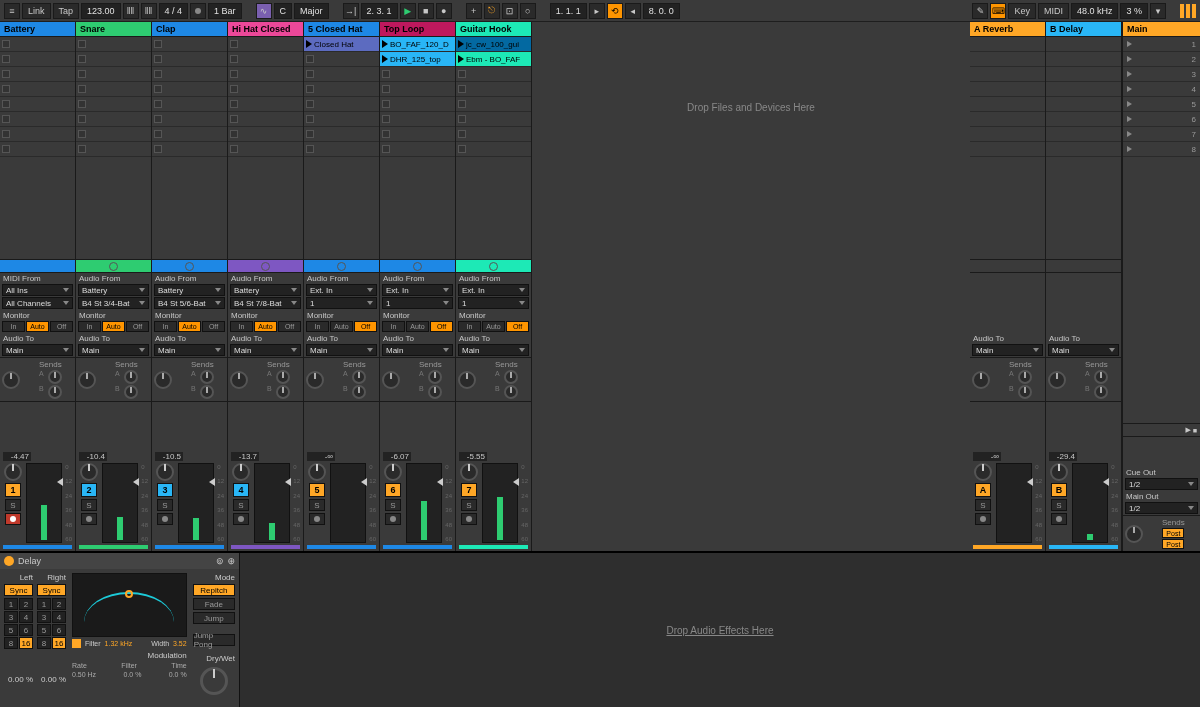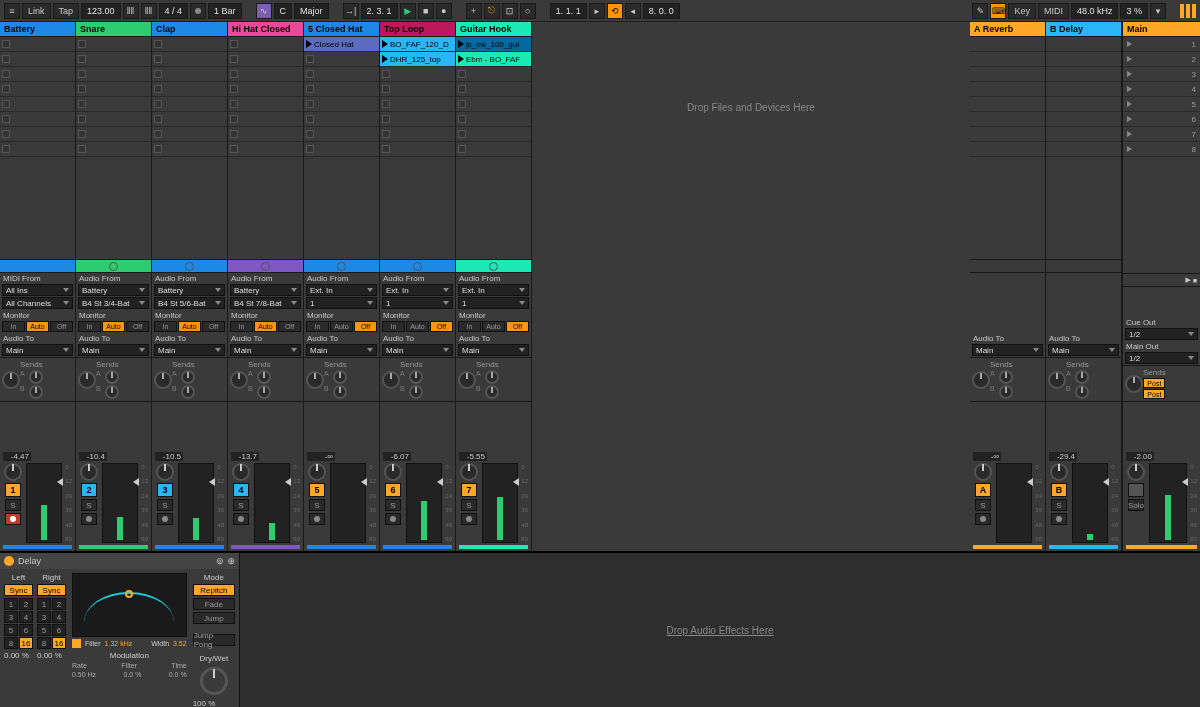--- a/index.html
+++ b/index.html
@@ -53,7 +53,7 @@
 .mon-btn.on { background: #FF9500; color: #000; }
 
 
-.sends-row { display: flex; align-items: center; padding: 2px; border-top: 1px solid #1a1a1a; gap: 0; }
+.sends-row { display: flex; align-items: center; padding: 2px; border-top: 1px solid #1a1a1a; gap: 19px; }
 .knob-sm { width: 18px; height: 18px; border: 2px solid #555; border-radius: 50%; position: relative; background: #2a2a2a; }
 .knob-sm::after { content: ""; position: absolute; width: 2px; height: 6px; background: #aaa; top: 0; left: 50%; transform: translateX(-50%); }
 .sends-col { display: flex; flex-direction: column; gap: 1px; align-items: center; }

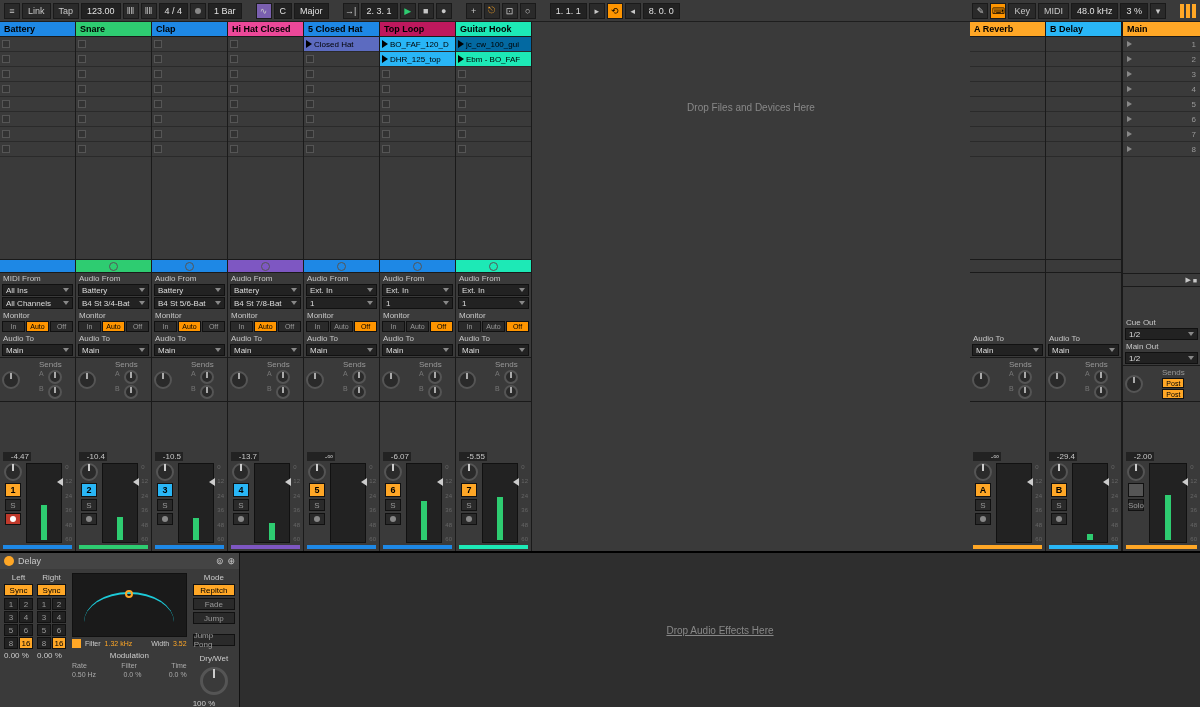--- a/index.html
+++ b/index.html
@@ -991,30 +991,6 @@
       <div class="post-btn">Post</div>
     </div>
   </div>
-  <div class="mixer">
-    <span class="vol-val">-2.00</span>
-    <div class="mix-body">
-      <div class="mix-left">
-        <div class="knob-pan"></div>
-        <div class="num-btn" style="background:#555"></div>
-        <div class="s-btn">Solo</div>
-
-      </div>
-      <div class="fader-area">
-        <div class="fader-tri"></div>
-        <div class="meter" style="height:58%"></div>
-      </div>
-      <div class="db-scale">
-            <span>0</span>
-            <span>12</span>
-            <span>24</span>
-            <span>36</span>
-            <span>48</span>
-            <span>60</span>
-          </div>
-    </div>
-    <div class="trk-bottom-bar" style="background:#FFA726"></div>
-  </div>
 </div>
 </div>
 

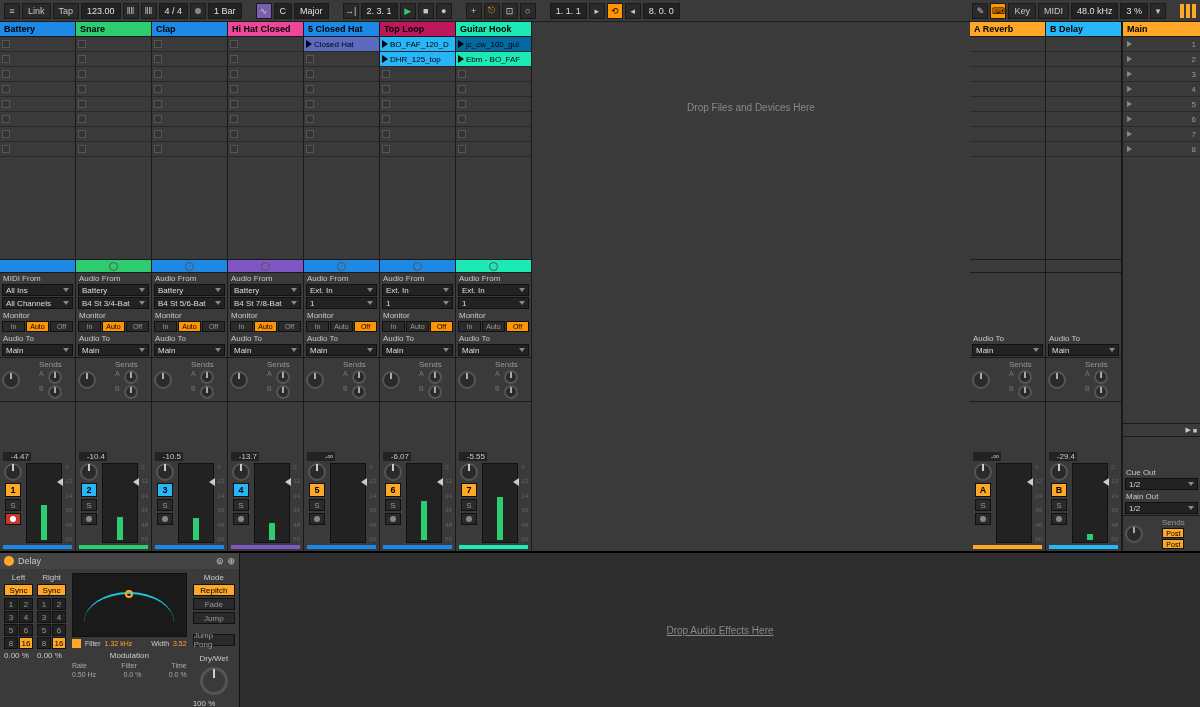--- a/index.html
+++ b/index.html
@@ -87,7 +87,7 @@
 .dev-on { width: 10px; height: 10px; border-radius: 50%; background: #FFA726; }
 .dev-body { padding: 4px; display: flex; gap: 6px; }
 .delay-lr { display: flex; flex-direction: column; gap: 2px; }
-.lr-label { font-size: 8px; color: #ccc; text-align: center; }
+.lr-label { font-size: 8px; color: #ccc; text-align: right; }
 .sync-btn { height: 12px; background: #FFA726; color: #000; font-size: 8px; display: flex; align-items: center; justify-content: center; border: 1px solid #111; cursor: pointer; }
 .num-grid { display: grid; grid-template-columns: 14px 14px; gap: 1px; }
 .num-cell { height: 12px; background: #222; border: 1px solid #111; font-size: 8px; display: flex; align-items: center; justify-content: center; color: #999; cursor: pointer; }

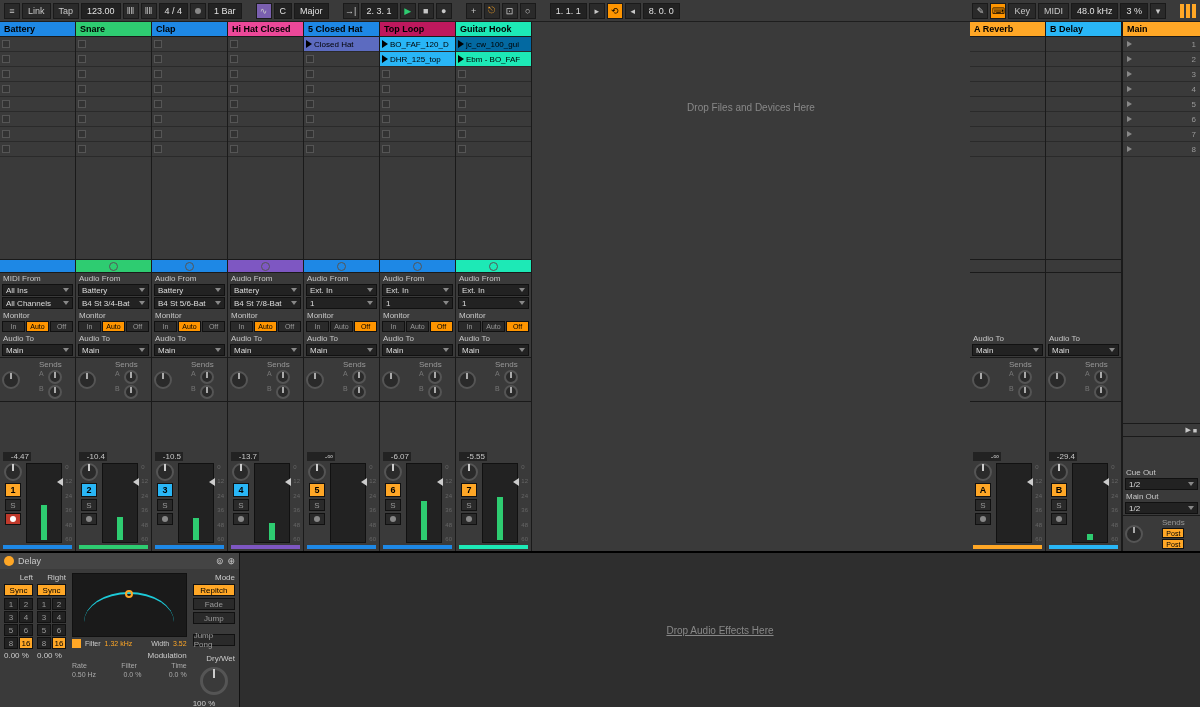--- a/index.html
+++ b/index.html
@@ -92,7 +92,7 @@
 .num-grid { display: grid; grid-template-columns: 14px 14px; gap: 1px; }
 .num-cell { height: 12px; background: #222; border: 1px solid #111; font-size: 8px; display: flex; align-items: center; justify-content: center; color: #999; cursor: pointer; }
 .num-cell.on { background: #FFA726; color: #000; }
-.pct { font-size: 8px; text-align: left; color: #ccc; }
+.pct { font-size: 8px; text-align: right; color: #ccc; margin-top: 24px; }
 .filter-box { width: 130px; }
 .filter-graph { height: 64px; background: #1a1a1a; border: 1px solid #111; position: relative; }
 .filter-curve { position: absolute; left: 10%; right: 10%; top: 18px; height: 30px; border-top: 2px solid #1CCAD8; border-radius: 50% 50% 0 0 / 100% 100% 0 0; }

